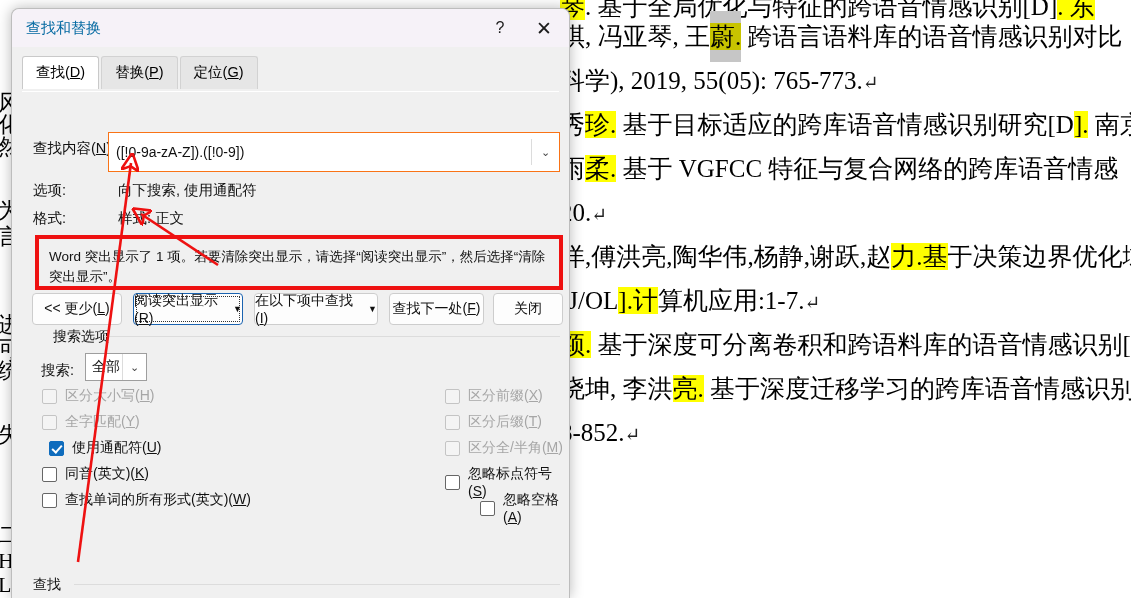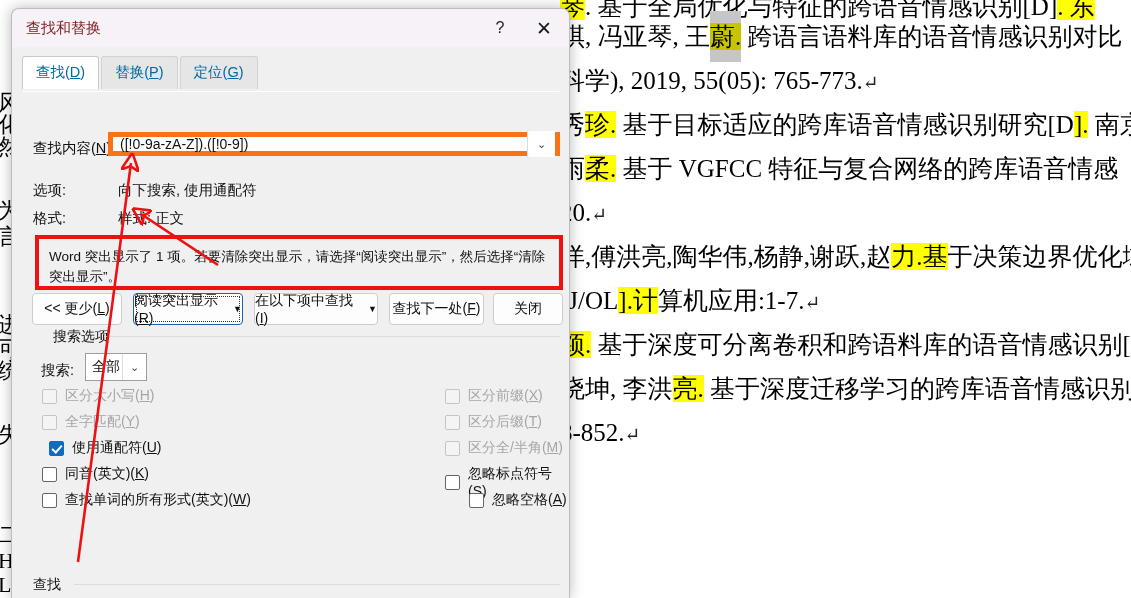--- a/index.html
+++ b/index.html
@@ -54,7 +54,7 @@
     border-radius:7px 7px 0 0;
   }
   .title-text{
-    position:absolute;left:14px;top:10px;font-size:15px;color:#7f1d1d;
+    position:absolute;left:14px;top:10px;font-size:15px;color:#0369a1;
   }
   .tb-btn{
     position:absolute;top:0;width:42px;height:38px;

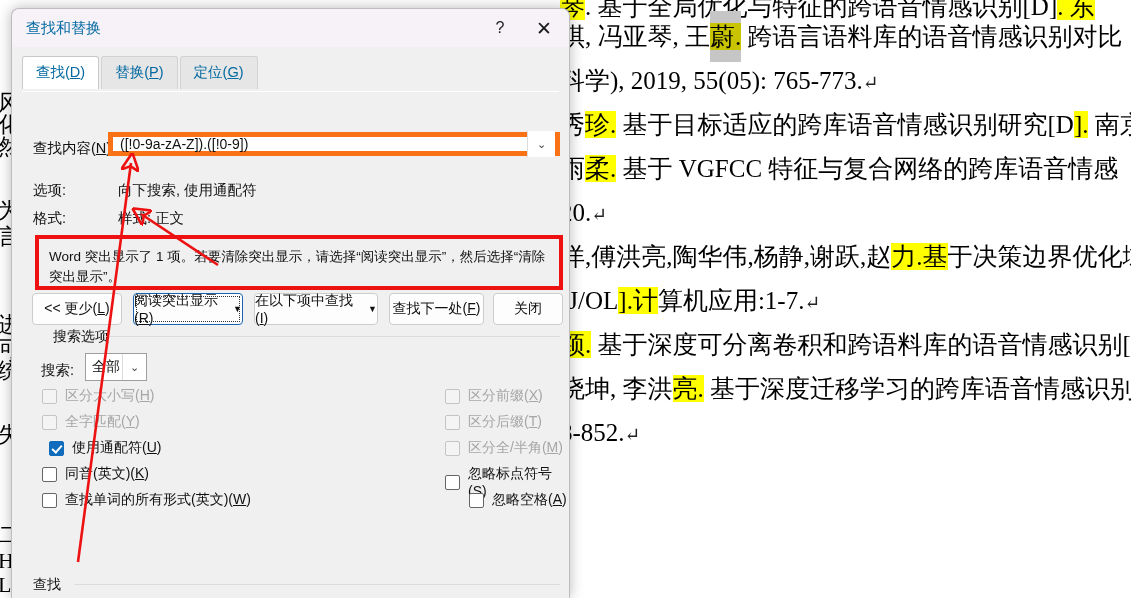--- a/index.html
+++ b/index.html
@@ -69,7 +69,7 @@
   
   .tabs{position:absolute;left:10px;top:9px;display:flex;}
   .tab{
-    font-size:14.5px;color:#0369a1;
+    font-size:14.5px;color:#000000;
     padding:6px 13px 7px 13px;
     background:#e6e6e6;
     border:1px solid #d2d2d2;

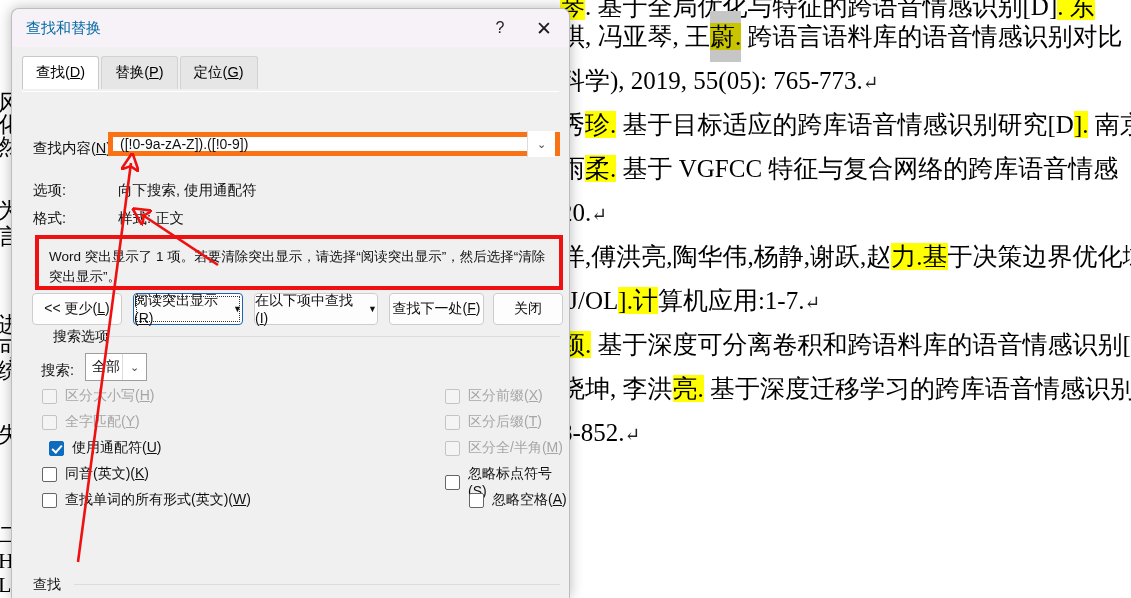--- a/index.html
+++ b/index.html
@@ -87,8 +87,8 @@
   .lbl{position:absolute;font-size:14.5px;color:#111;}
   #lbl-find{left:21px;top:92px;}
   .combo{
-    position:absolute;left:96px;top:85px;width:452px;height:24px;
-    background:#ffffff;border:5px solid #f97316;box-sizing:border-box;
+    position:absolute;left:96px;top:85px;width:452px;height:40px;
+    background:#ffffff;border:1px solid #f97316;box-sizing:border-box;
     display:flex;align-items:center;
   }
   .combo-val{

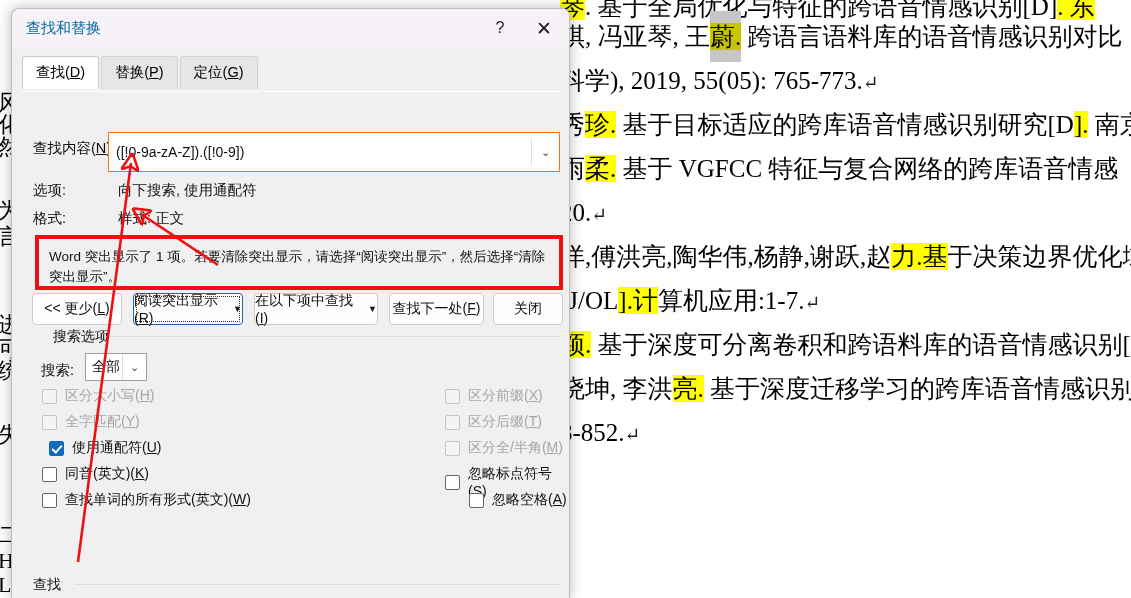--- a/index.html
+++ b/index.html
@@ -313,7 +313,7 @@
           <span class="box"></span>
           <span>忽略标点符号(<u>S</u>)</span>
         </div>
-        <div class="cb" style="left: 433px; top: 444px; padding-left: 24px;">
+        <div class="cb" style="left: 444px; top: 444px; padding-left: 24px;">
           <span class="box"></span>
           <span>忽略空格(<u>A</u>)</span>
         </div>

